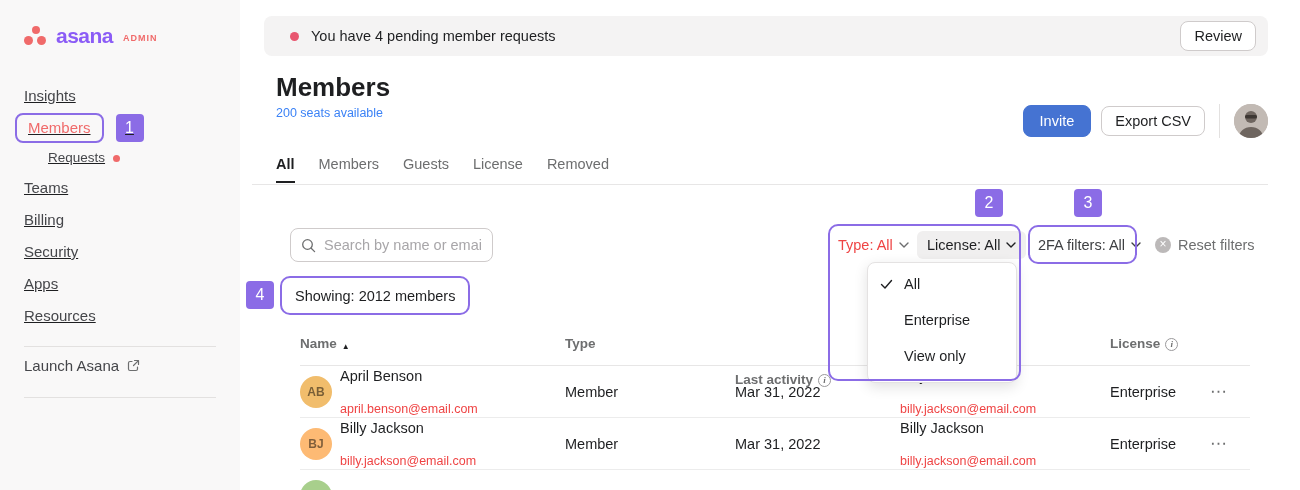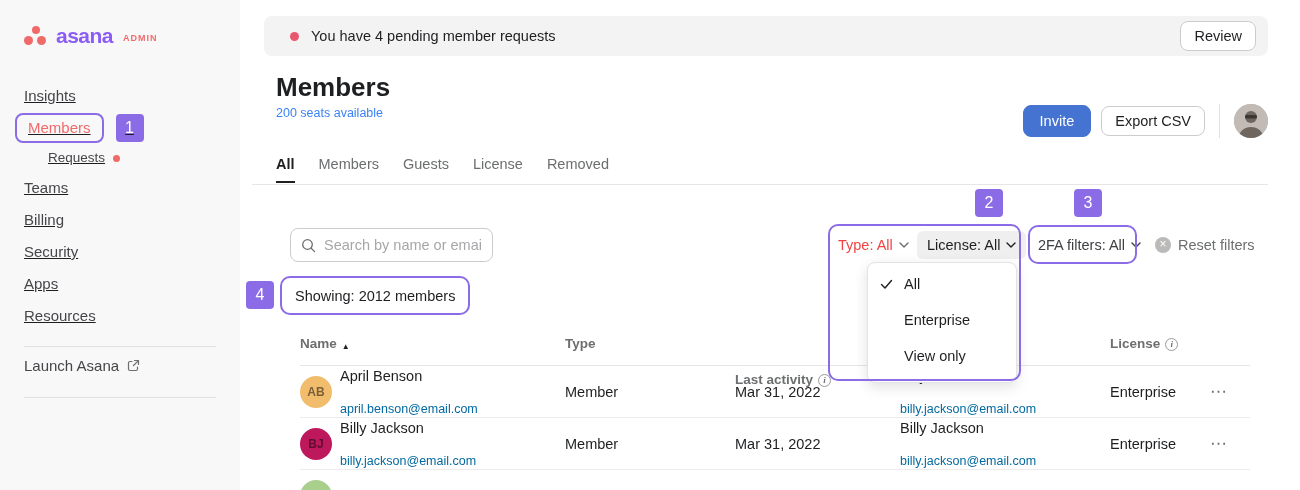--- a/index.html
+++ b/index.html
@@ -130,7 +130,7 @@
   .person { display: flex; align-items: center; gap: 8px; }
   .av { width: 32px; height: 32px; border-radius: 50%; display: flex; align-items: center; justify-content: center; font-size: 12px; font-weight: 700; color: rgba(0,0,0,0.5); flex: none; }
   .p-name { font-size: 14.5px; color: #1e1f21; }
-  .p-email { font-size: 12.5px; color: #0369a1; margin-top: 18px; }
+  .p-email { font-size: 12.5px; color: #ef4444; margin-top: 18px; }
   .more-btn { font-size: 17px; color: #6d6e6f; letter-spacing: 1px; cursor: pointer; background: none; border: none; font-family: inherit; }
 
   .ghost-icon { flex: none; display: inline-flex; }

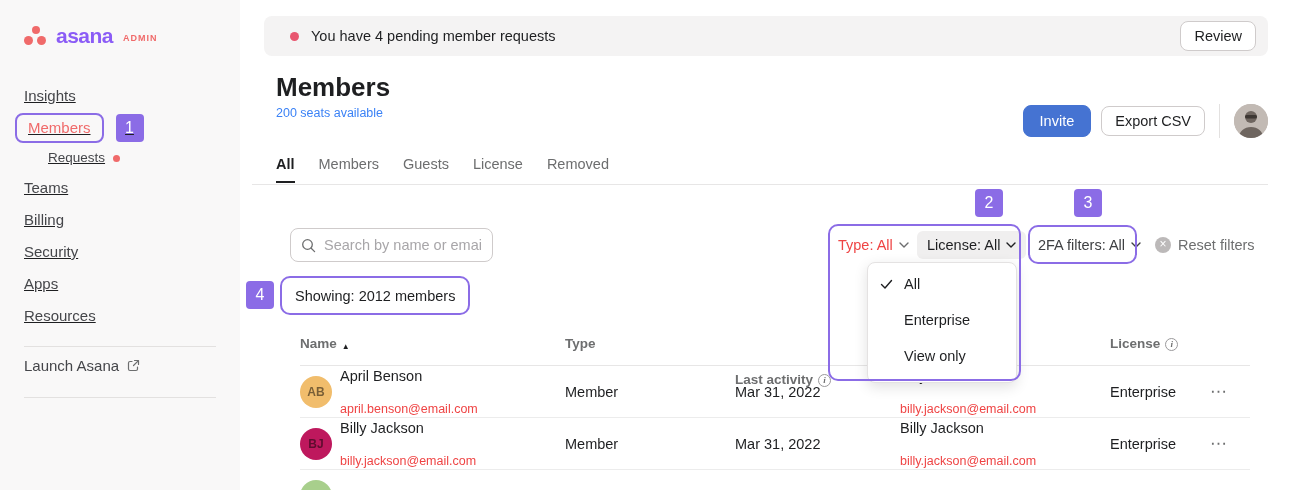--- a/index.html
+++ b/index.html
@@ -307,7 +307,7 @@
         </div>
         <div class="tr">
           <div class="td person" style="width: 265px;">
-            <span class="av" style="background: #be185d;">BJ</span>
+            <span class="av" style="background: #fdba74;">BJ</span>
             <div>
               <div class="p-name">Billy Jackson</div>
               <div class="p-email">billy.jackson@email.com</div>

